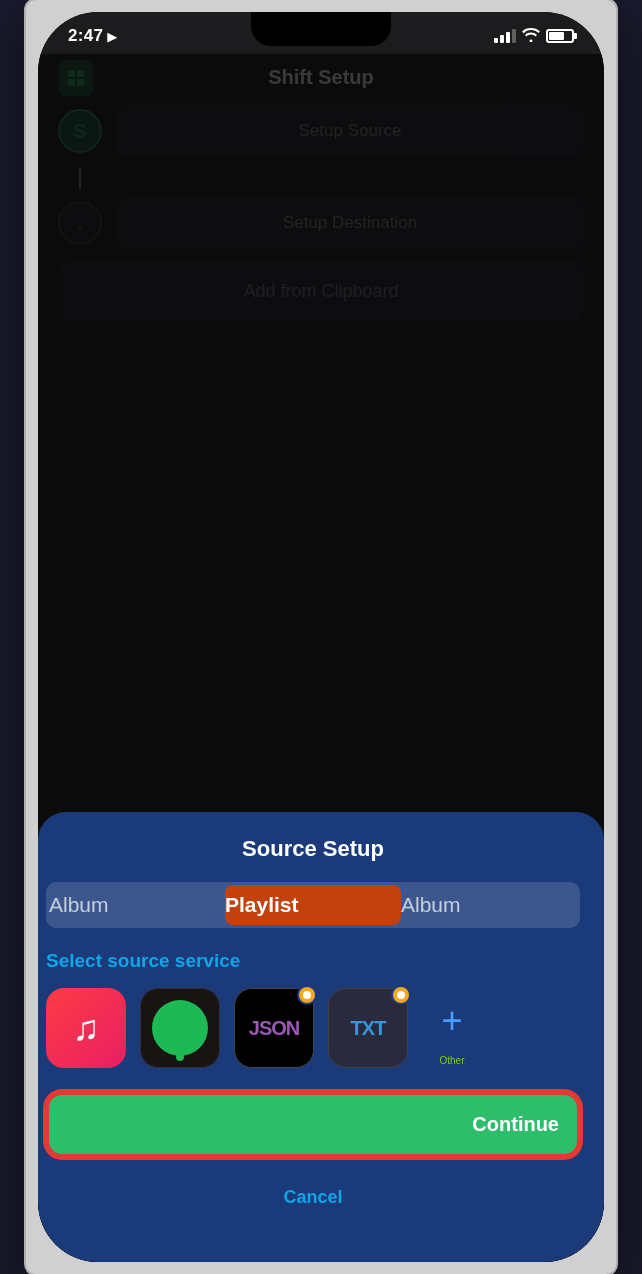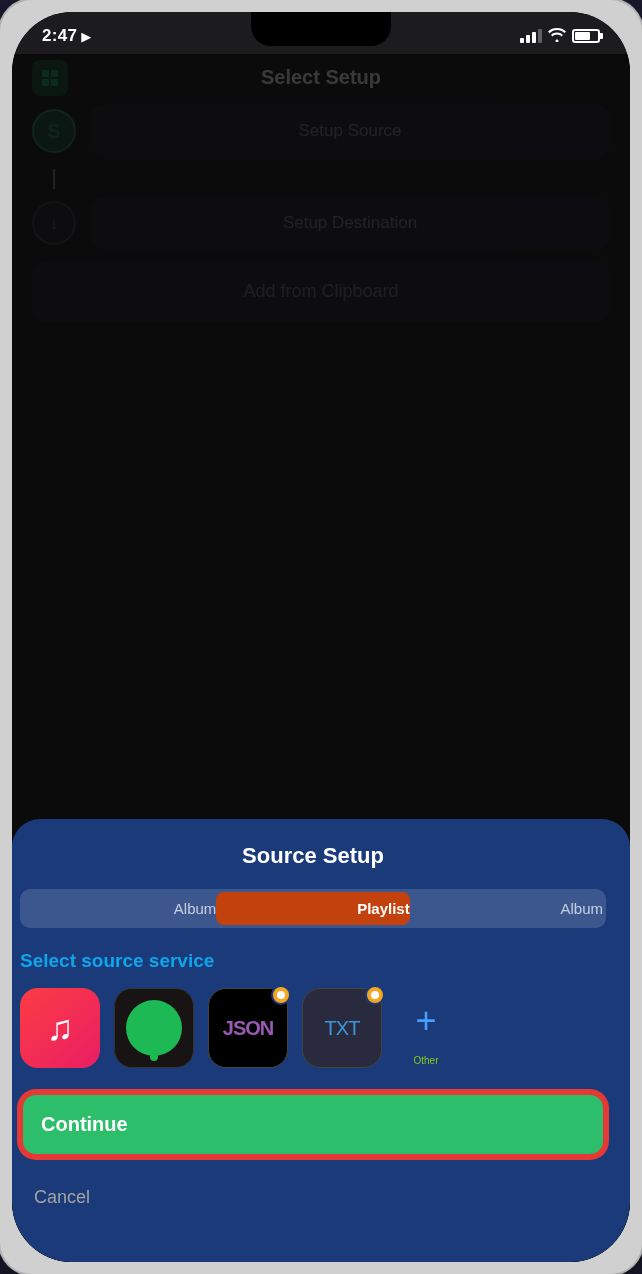--- a/index.html
+++ b/index.html
@@ -14,10 +14,10 @@
     }
 
     .phone-frame {
-      width: 642px;
+      width: 590px;
       height: 1274px;
       background: #d0d0d0;
-      border-radius: 32px;
+      border-radius: 10px;
       padding: 12px;
       box-shadow: 0 0 0 2px #b0b0b0, 0 20px 60px rgba(0,0,0,0.6);
       position: relative;

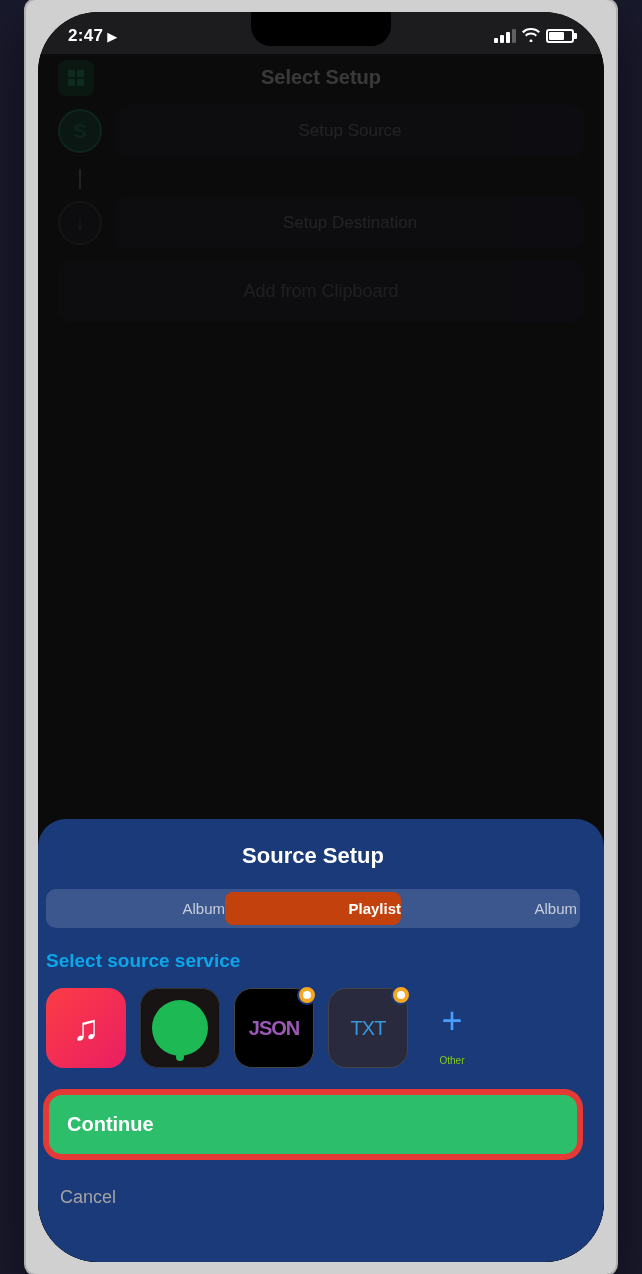--- a/index.html
+++ b/index.html
@@ -493,7 +493,7 @@
               <rect x="11" y="11" width="7" height="7" rx="1"></rect>
             </svg>
           </div>
-          <span class="app-header-title">Select Setup</span>
+          <span class="app-header-title">Shift Setup</span>
         </div>
 
         <div class="step-row">

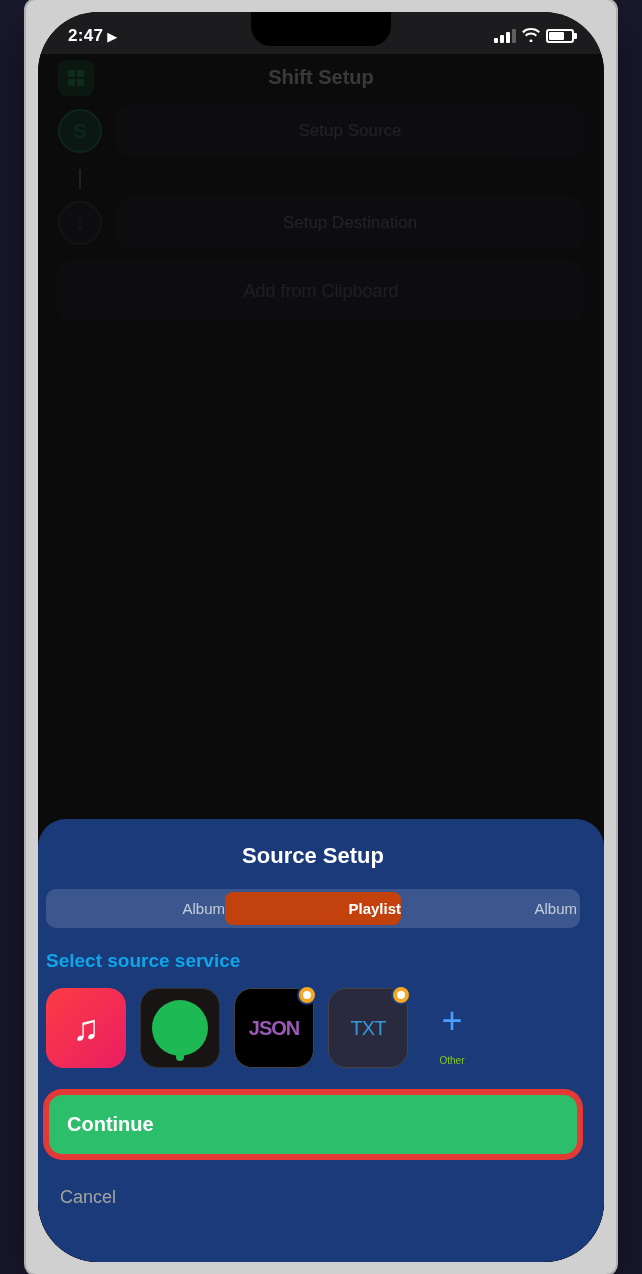--- a/index.html
+++ b/index.html
@@ -267,9 +267,9 @@
     .tab-item {
       flex: 1;
       padding: 8px 0;
-      text-align: right;
+      text-align: left;
       border-radius: 8px;
-      font-size: 15px;
+      font-size: 21px;
       font-weight: 500;
       color: rgba(255,255,255,0.7);
       cursor: pointer;

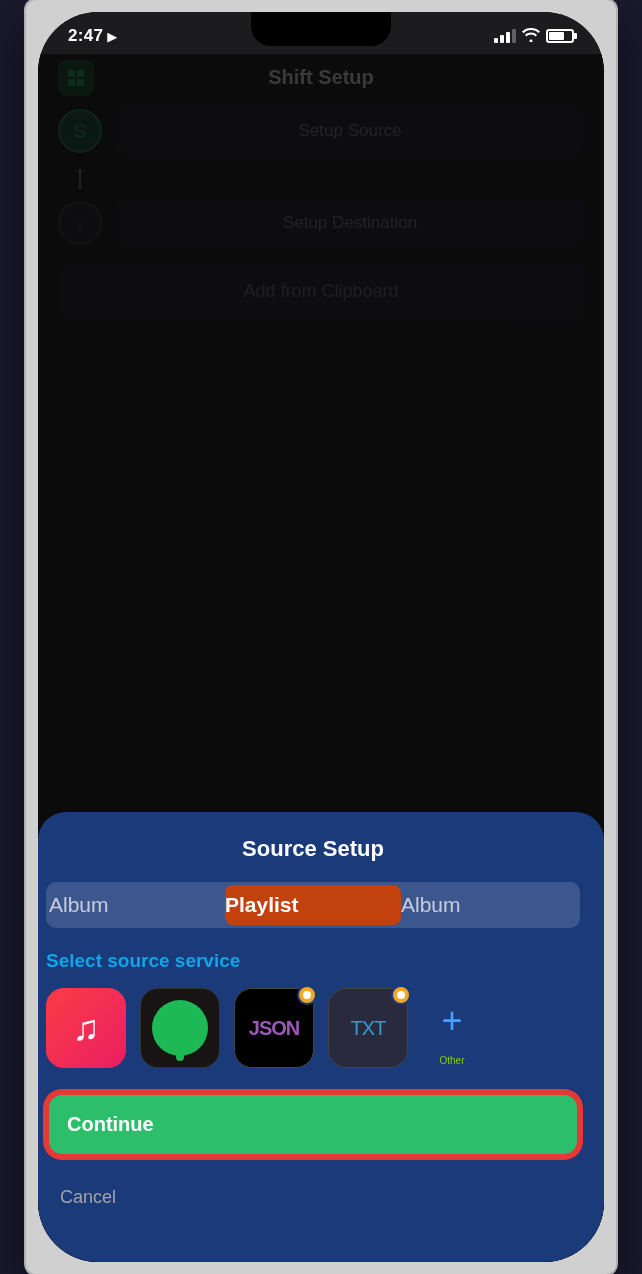--- a/index.html
+++ b/index.html
@@ -401,7 +401,7 @@
 
     .txt-text {
       font-size: 20px;
-      font-weight: 400;
+      font-weight: 700;
       color: #3498db;
       letter-spacing: -1px;
     }

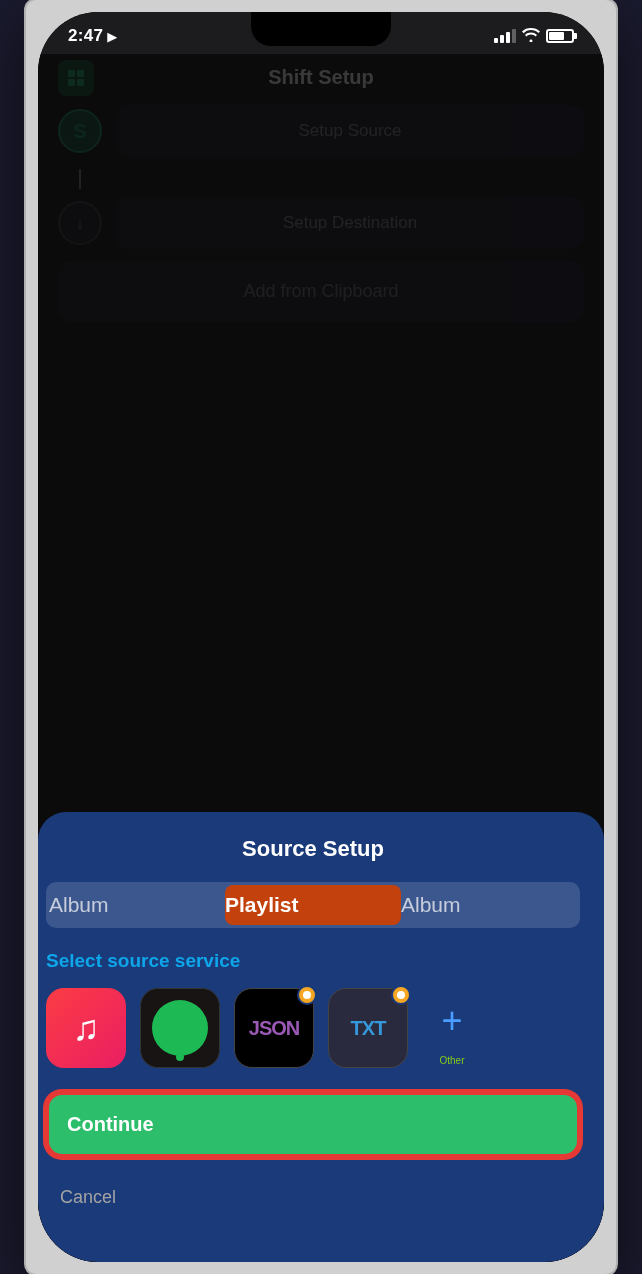--- a/index.html
+++ b/index.html
@@ -412,7 +412,7 @@
       padding: 18px;
       background: #2dbe6c;
       border-radius: 16px;
-      text-align: left;
+      text-align: right;
       font-size: 20px;
       font-weight: 600;
       color: #fff;

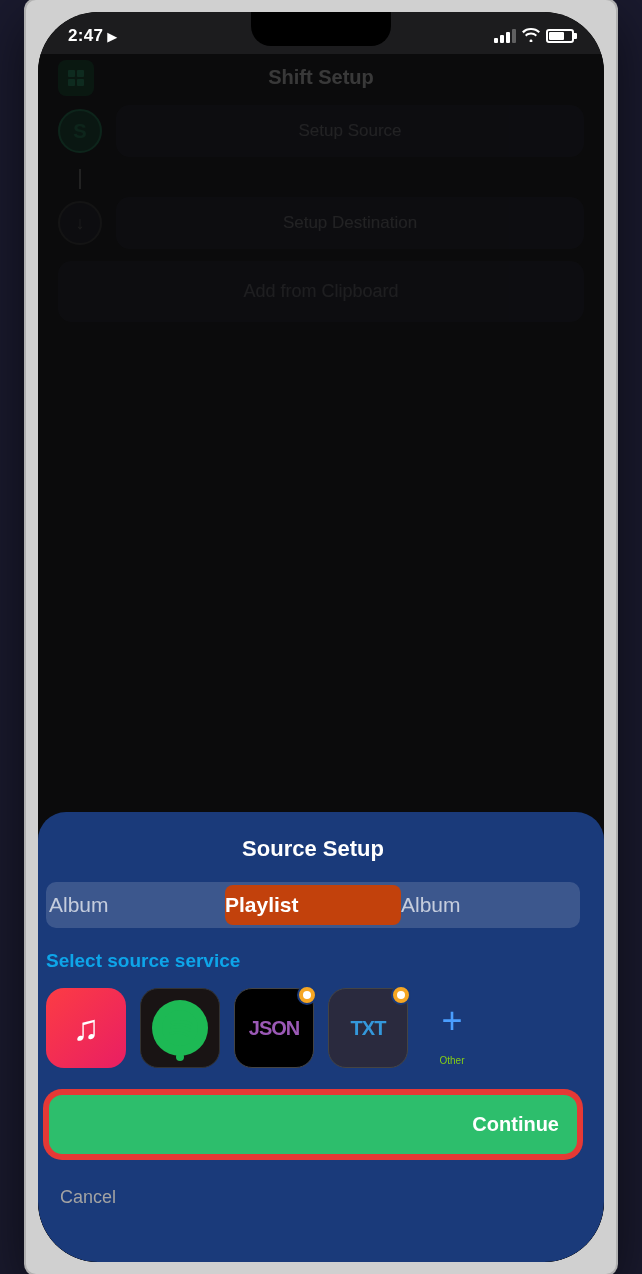--- a/index.html
+++ b/index.html
@@ -426,9 +426,10 @@
     .cancel-button {
       width: 100%;
       padding: 14px;
+      text-align: center;
       font-size: 18px;
-      font-weight: 400;
-      color: #a3a3a3;
+      font-weight: 700;
+      color: #0ea5e9;
       cursor: pointer;
     }
 

